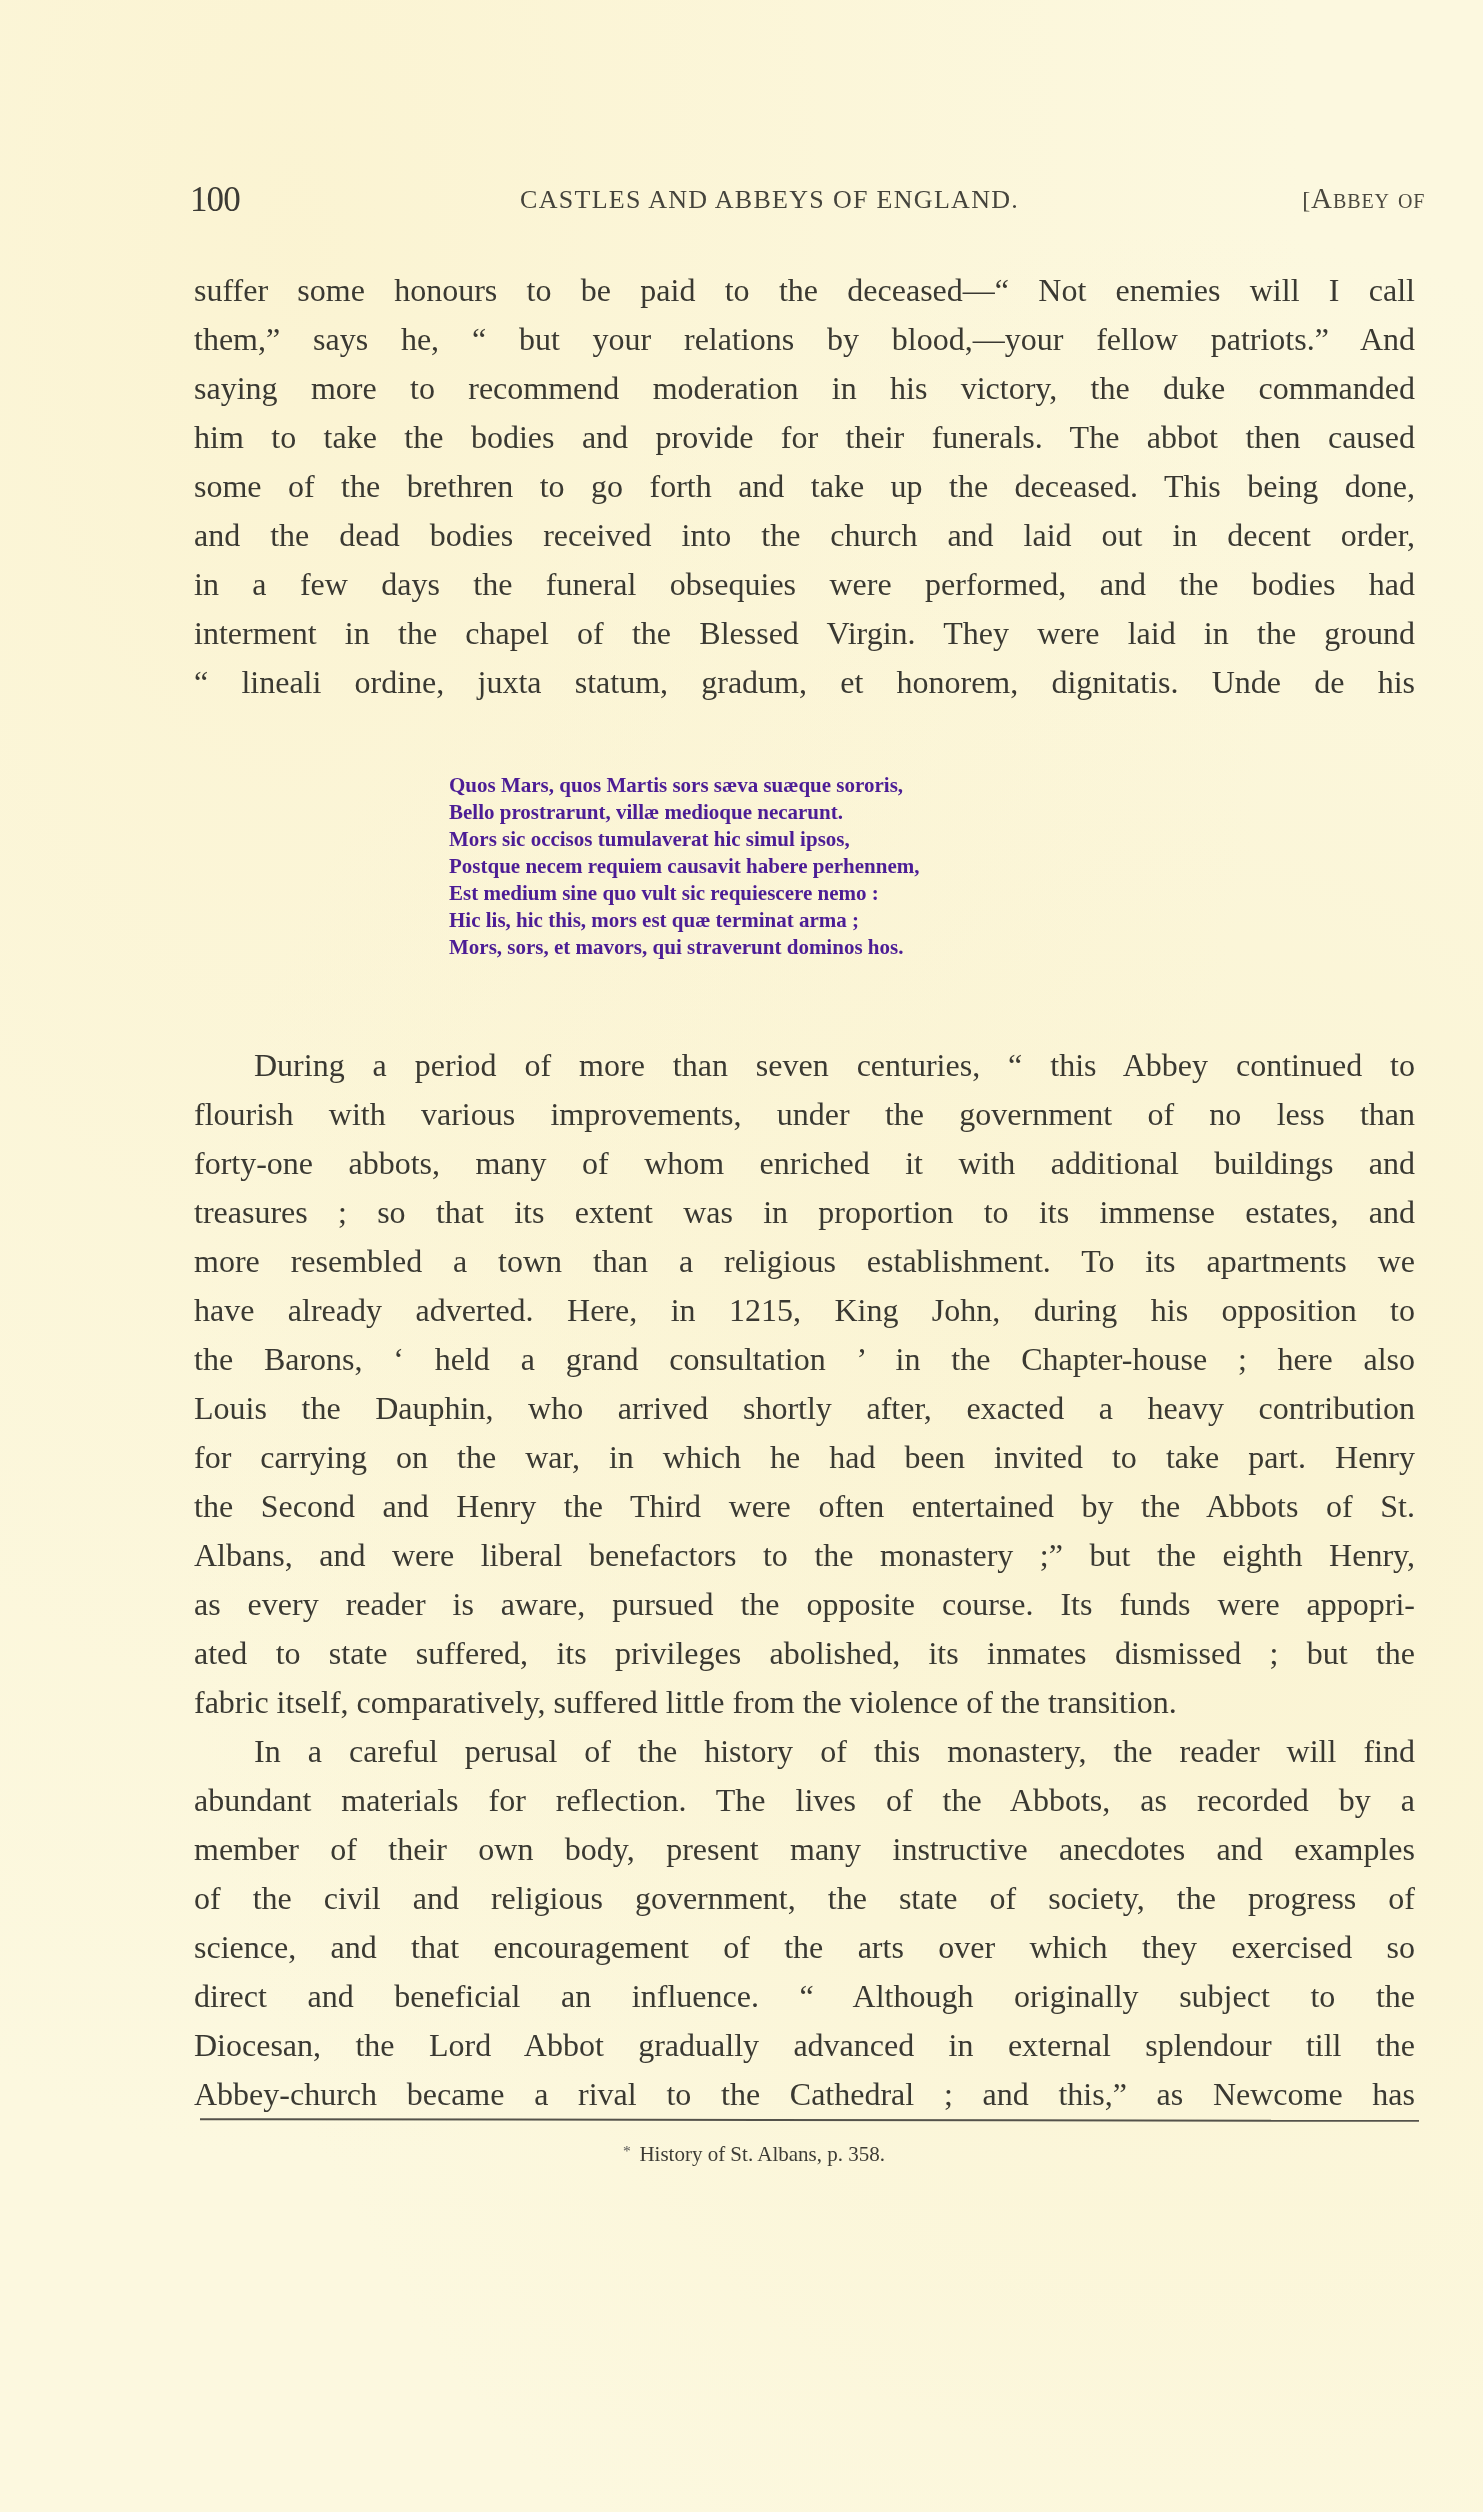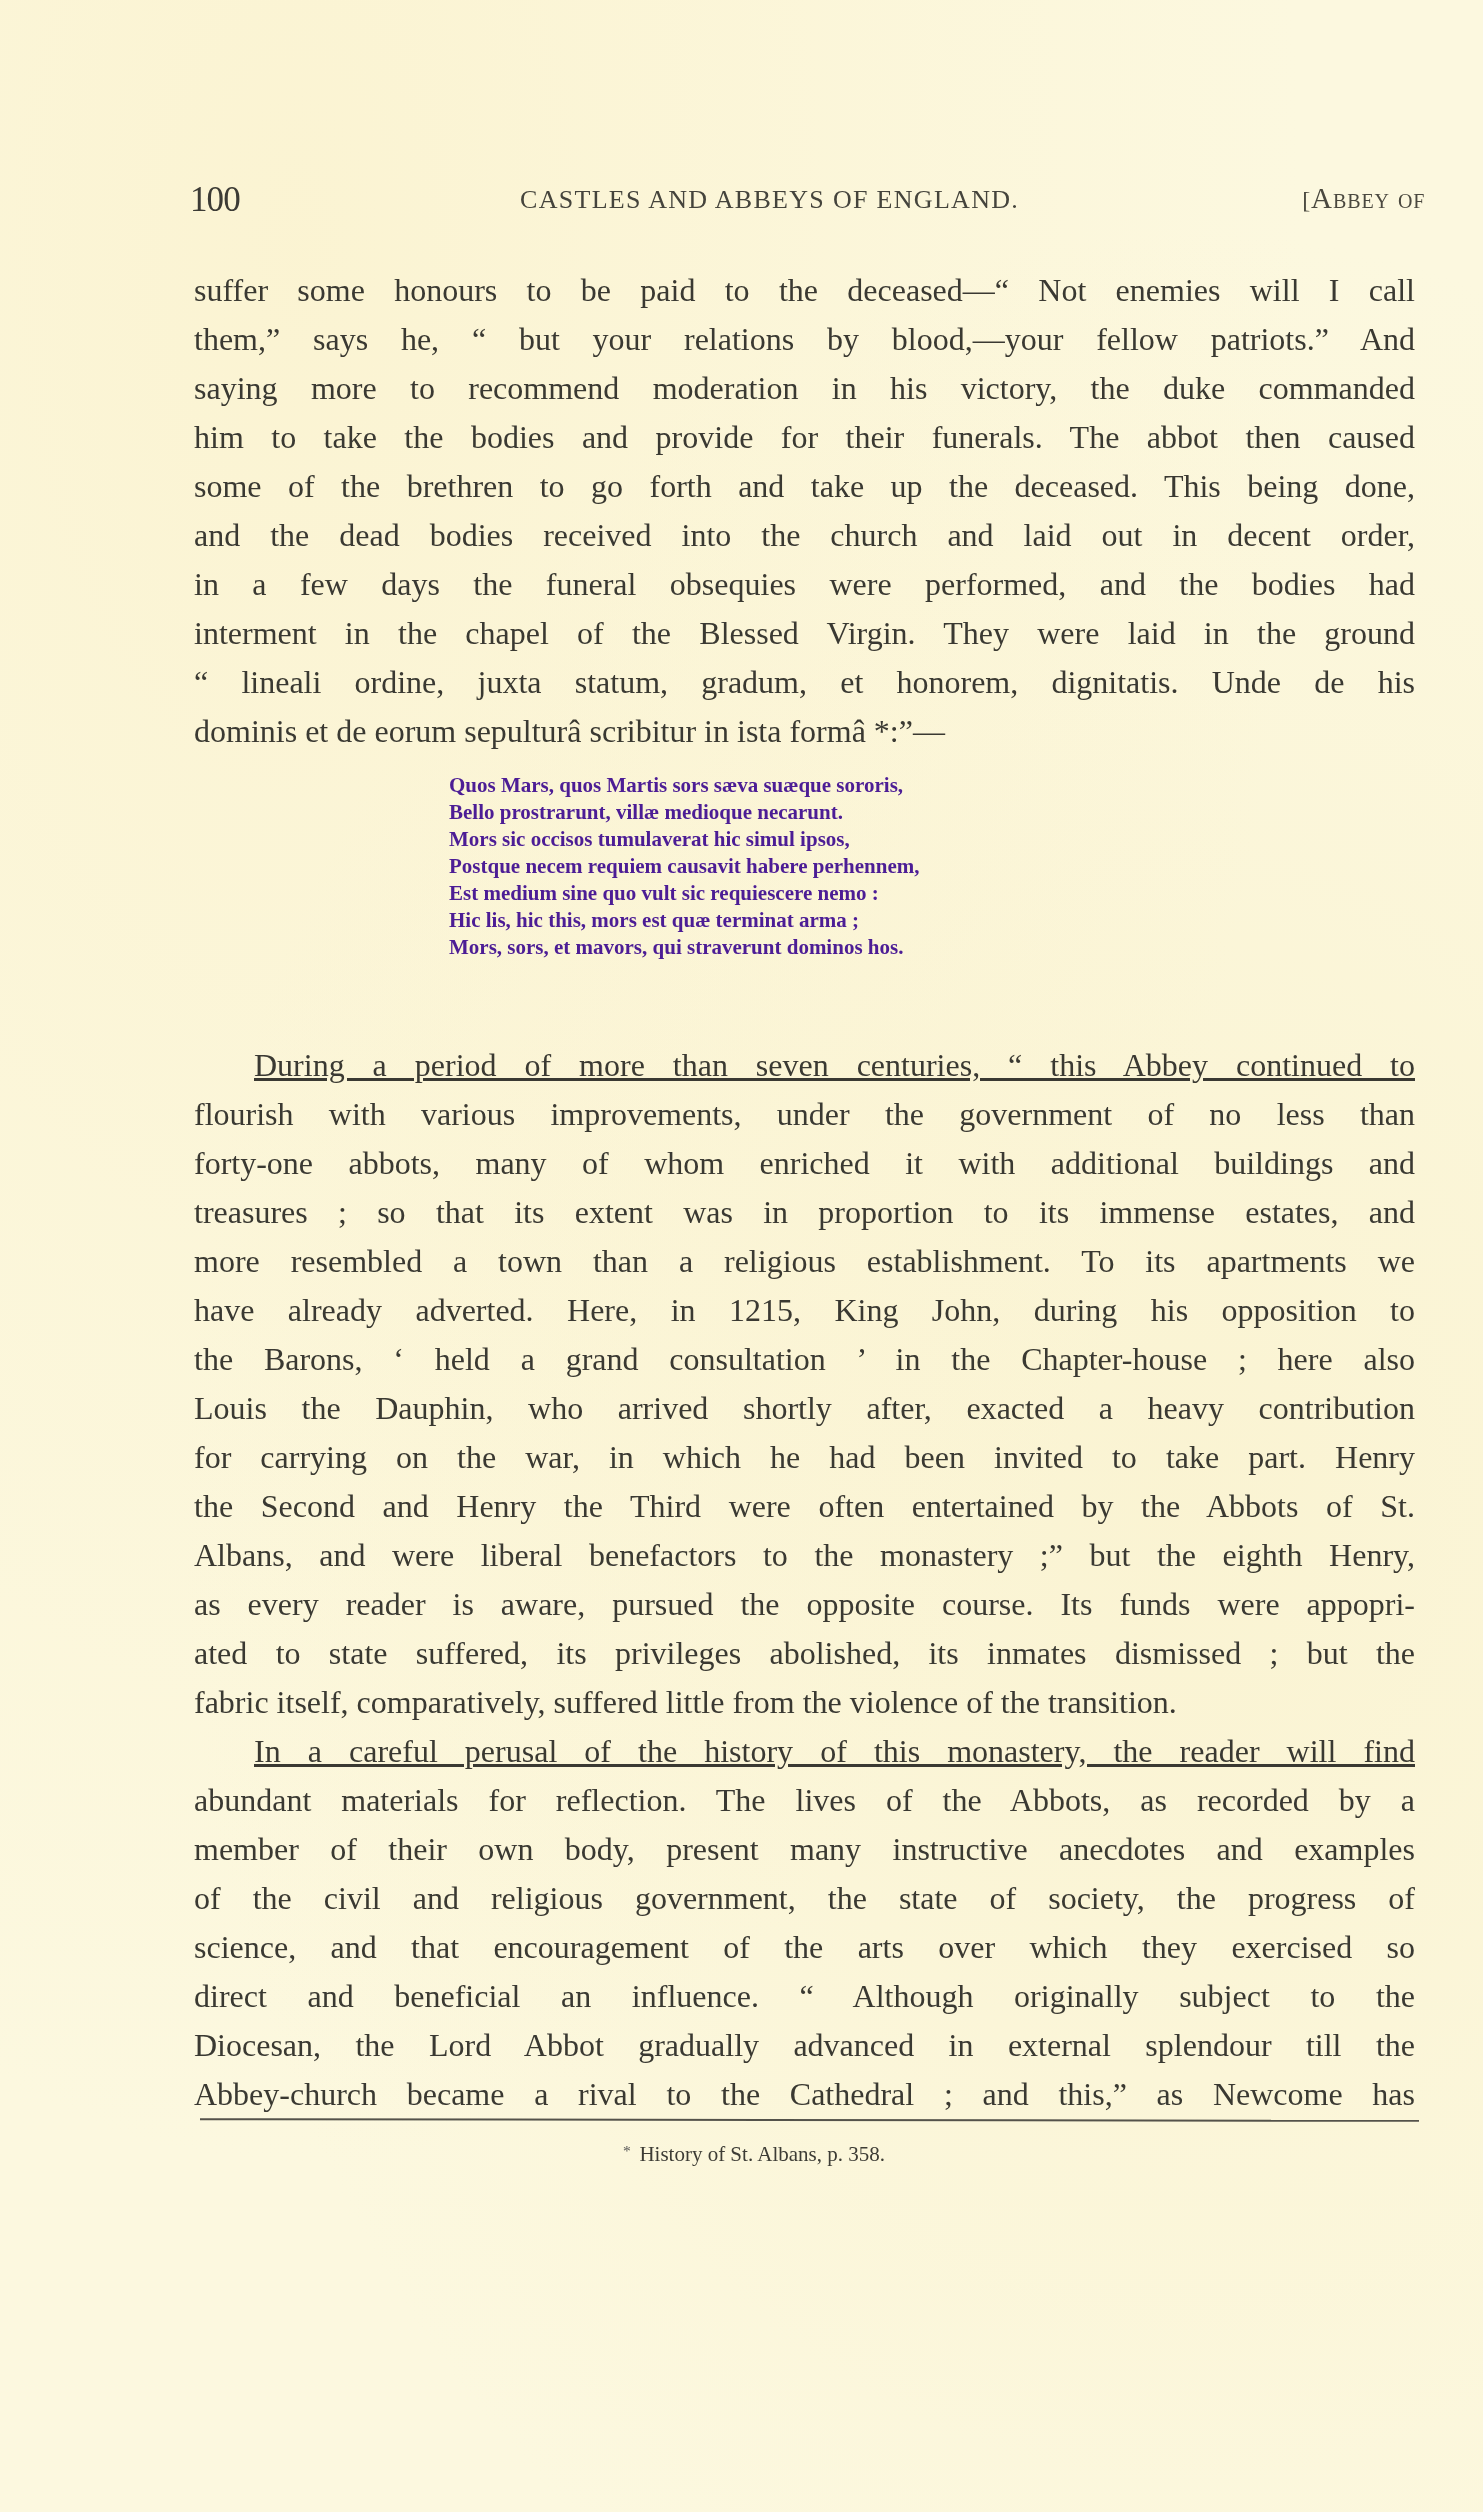--- a/index.html
+++ b/index.html
@@ -114,7 +114,6 @@
   <span class="line">in a few days the funeral obsequies were performed, and the bodies had</span>
   <span class="line">interment in the chapel of the Blessed Virgin. They were laid in the ground</span>
   <span class="line">“ lineali ordine, juxta statum, gradum, et honorem, dignitatis. Unde de his</span>
-  <span class="line last">dominis et de eorum sepulturâ scribitur in ista formâ *:”—</span>
 </div>
 
 <div class="verse">

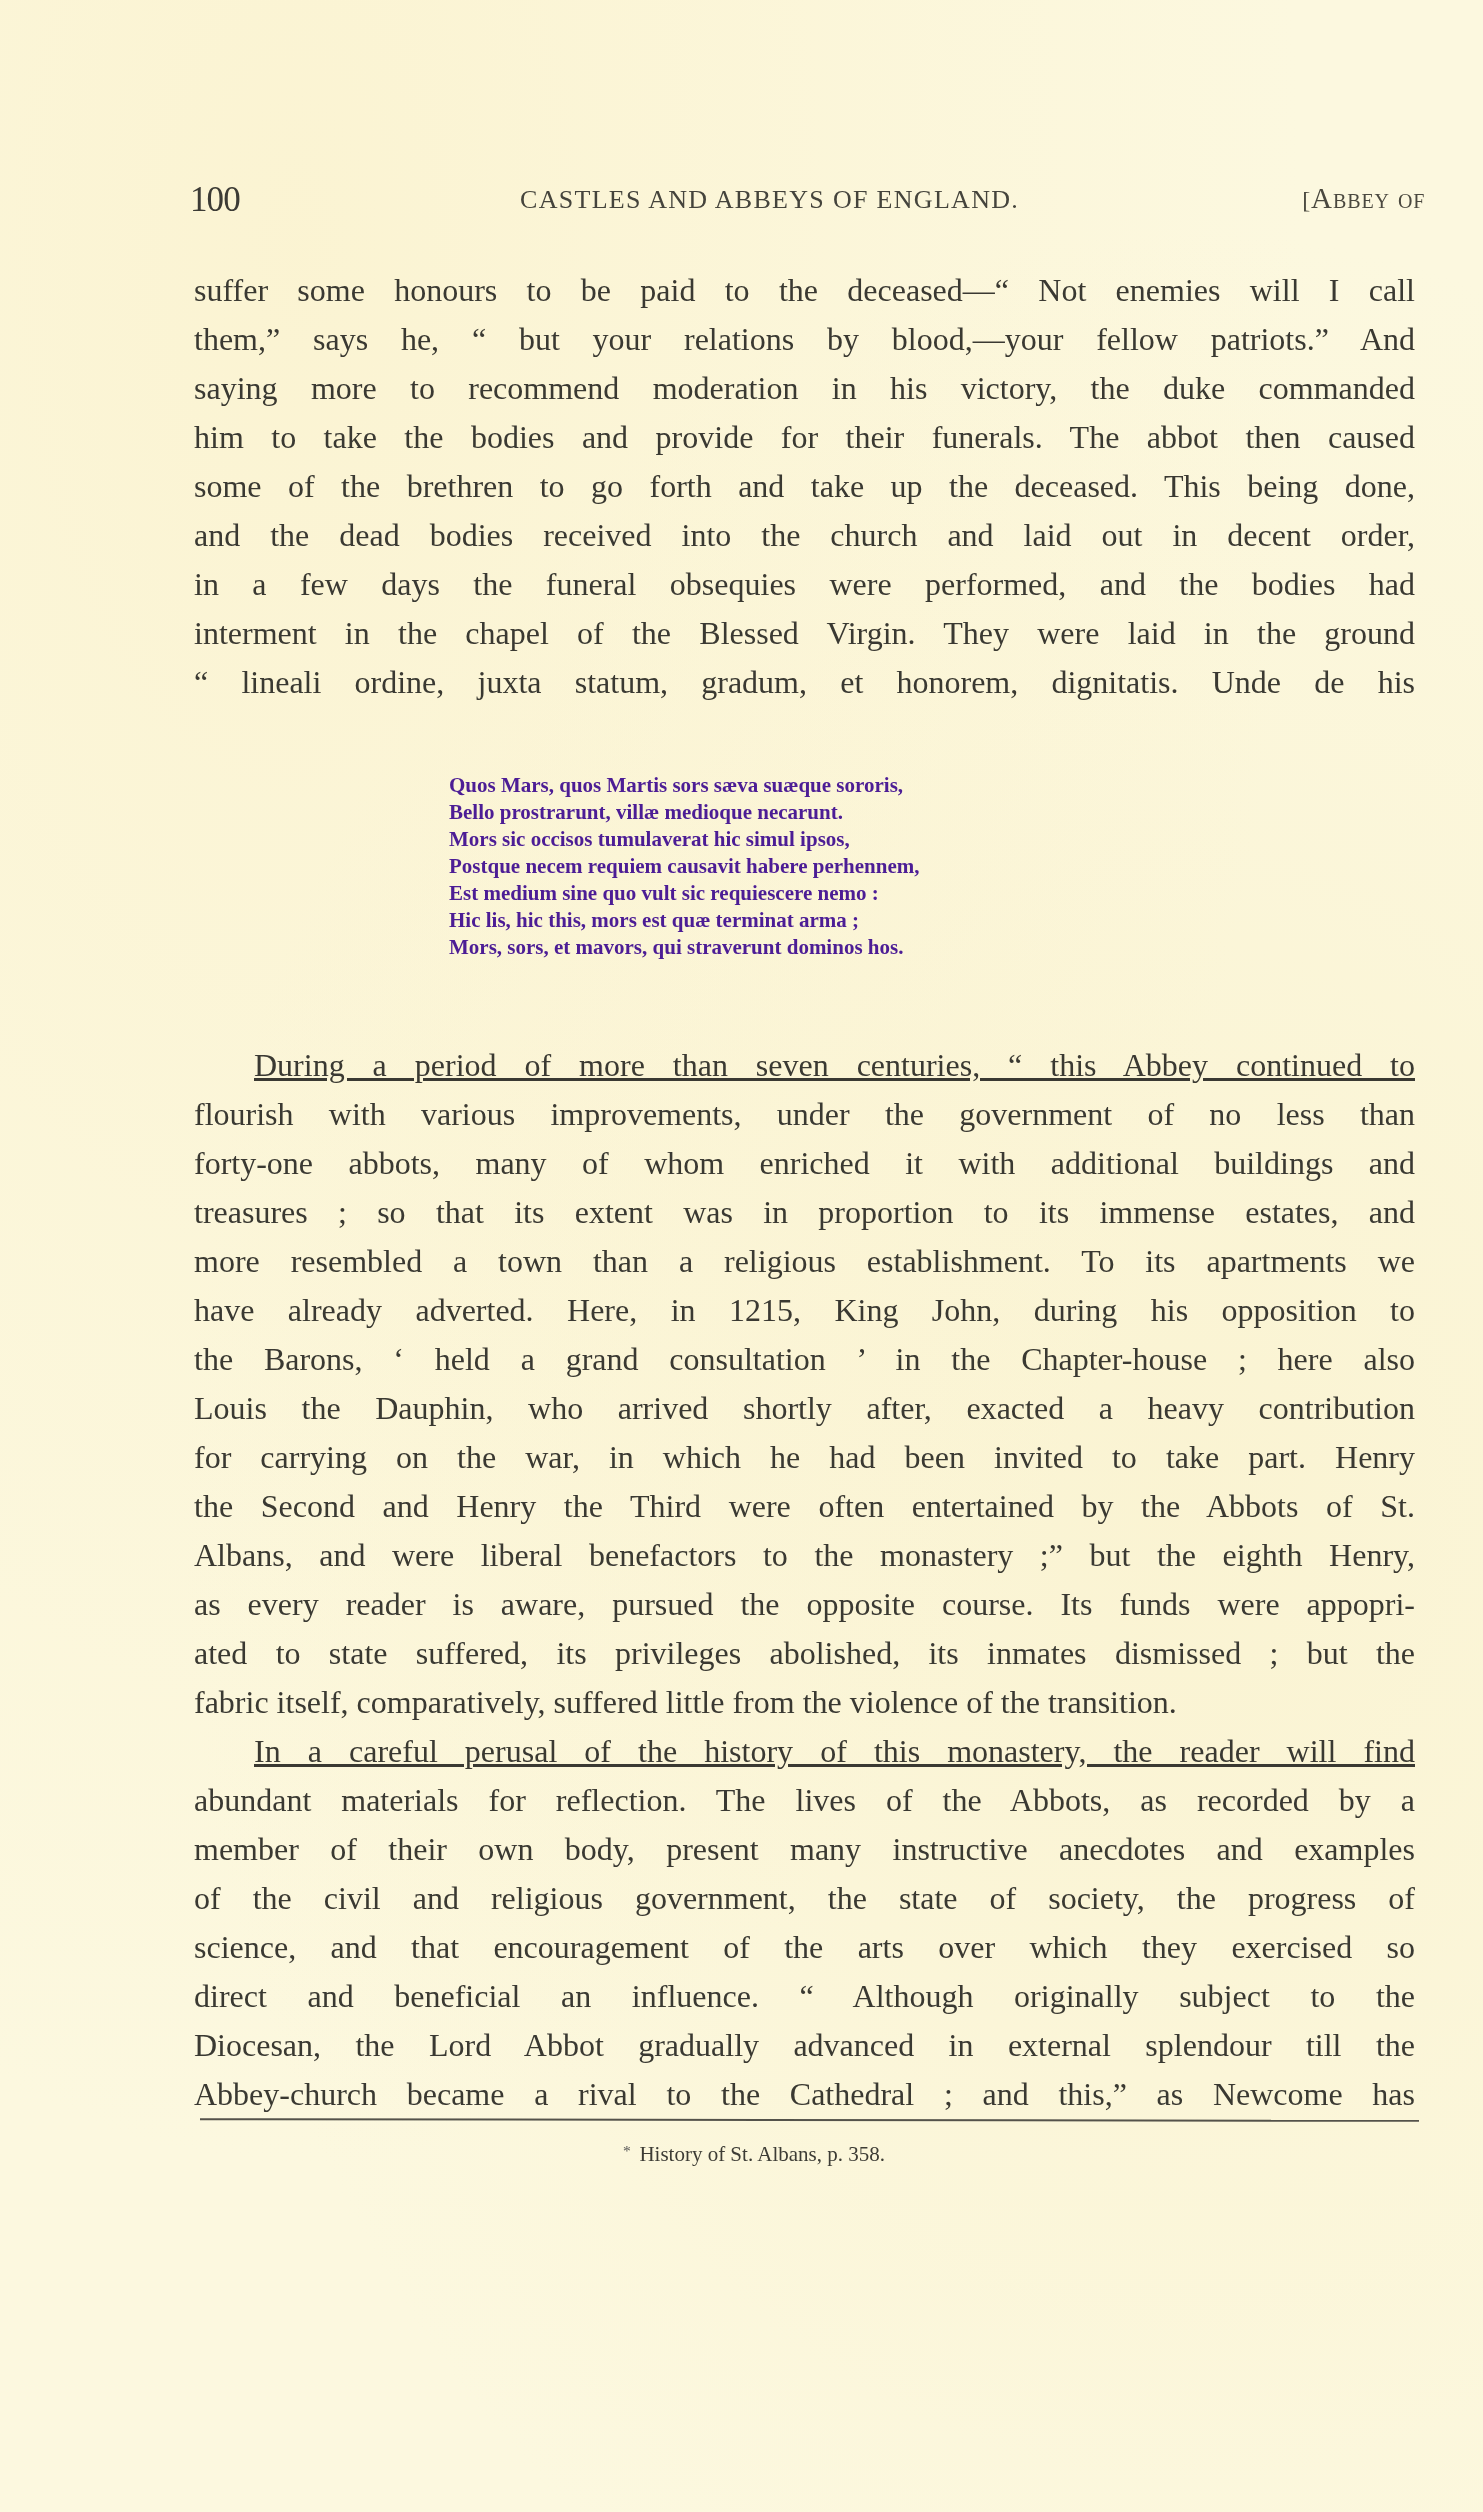--- a/index.html
+++ b/index.html
@@ -61,7 +61,7 @@
     height: 49px;
   }
   .line.last { text-align-last: left; }
-  .line.indent { padding-left: 60px; text-decoration: underline; }
+  .line.indent { padding-left: 60px; }
   .verse {
     position: absolute;
     left: 449px;

